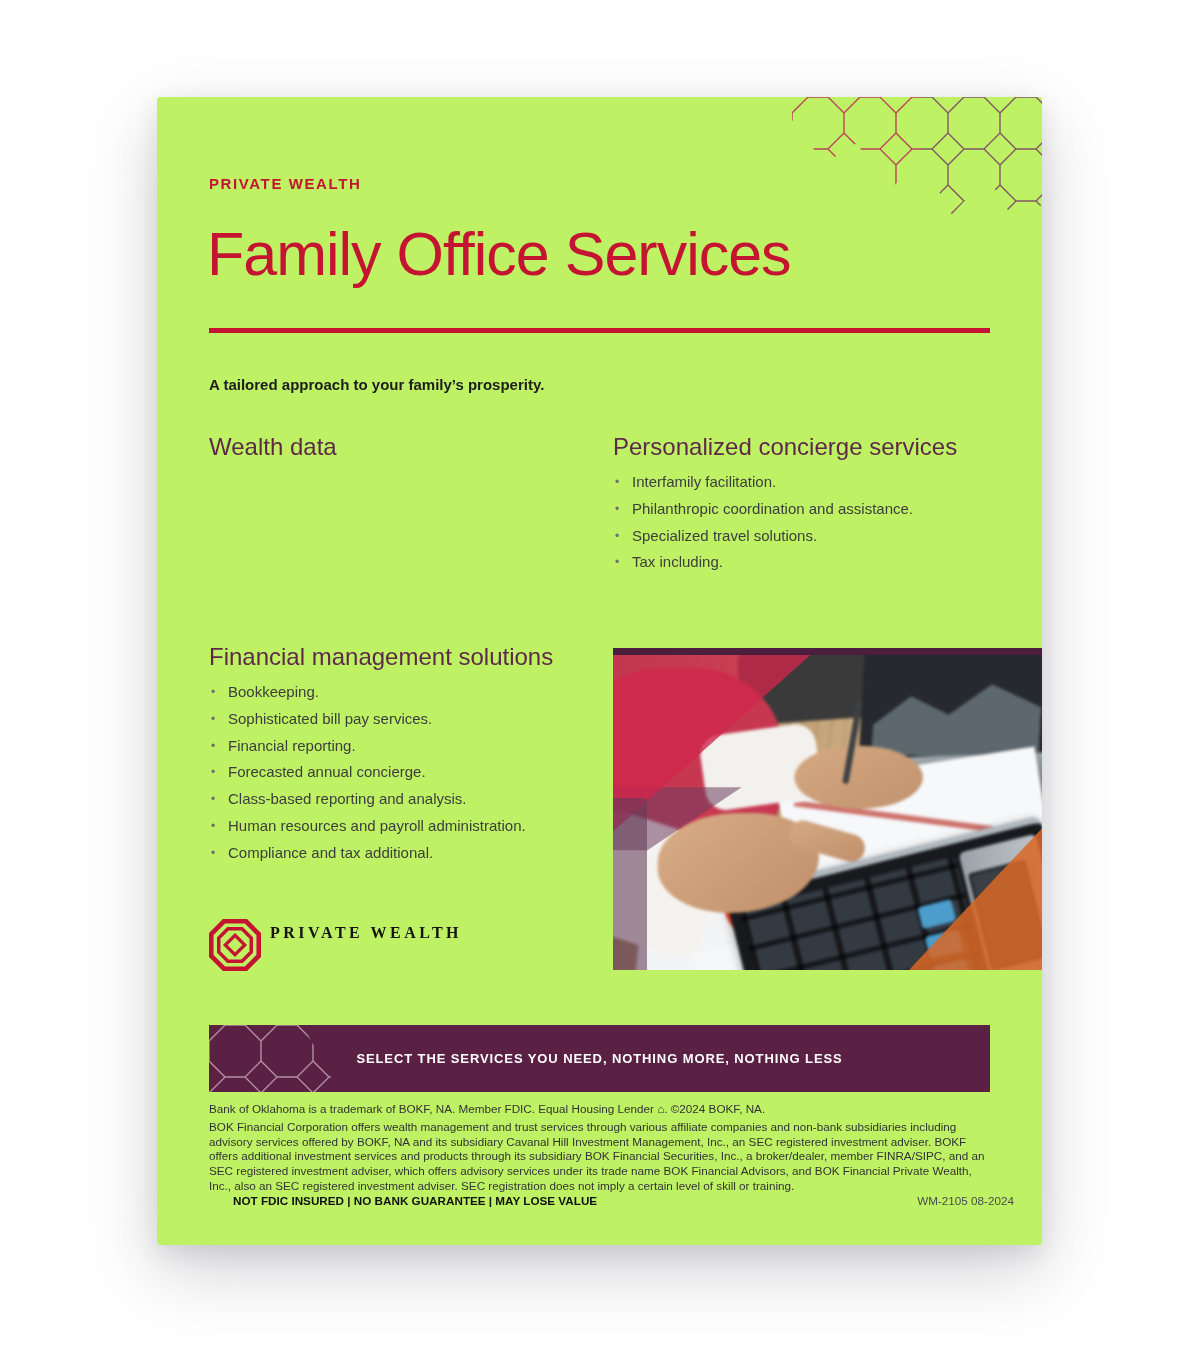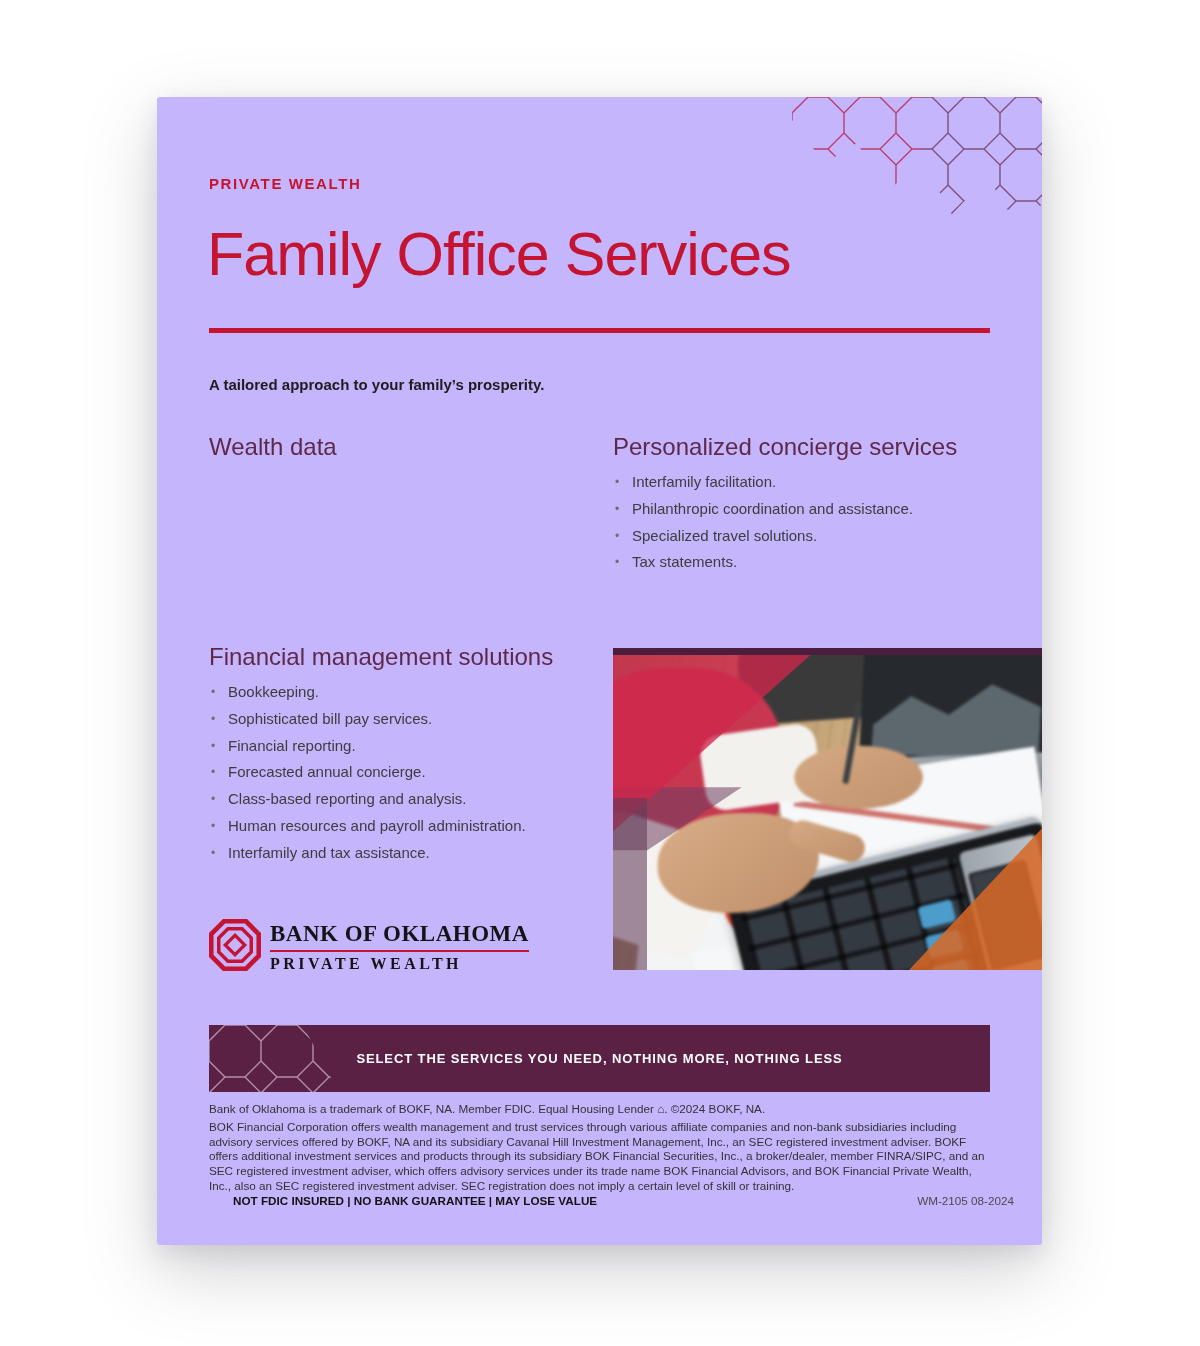--- a/index.html
+++ b/index.html
@@ -7,7 +7,7 @@
 
   .card {
     position:absolute; left:157px; top:97px; width:885px; height:1148px;
-    background:#c4b5fd; border-radius:3px; overflow:hidden;
+    background:#bef264; border-radius:3px; overflow:hidden;
     box-shadow:0 25px 70px rgba(90,90,100,.28), 0 8px 22px rgba(90,90,100,.14);
   }
 

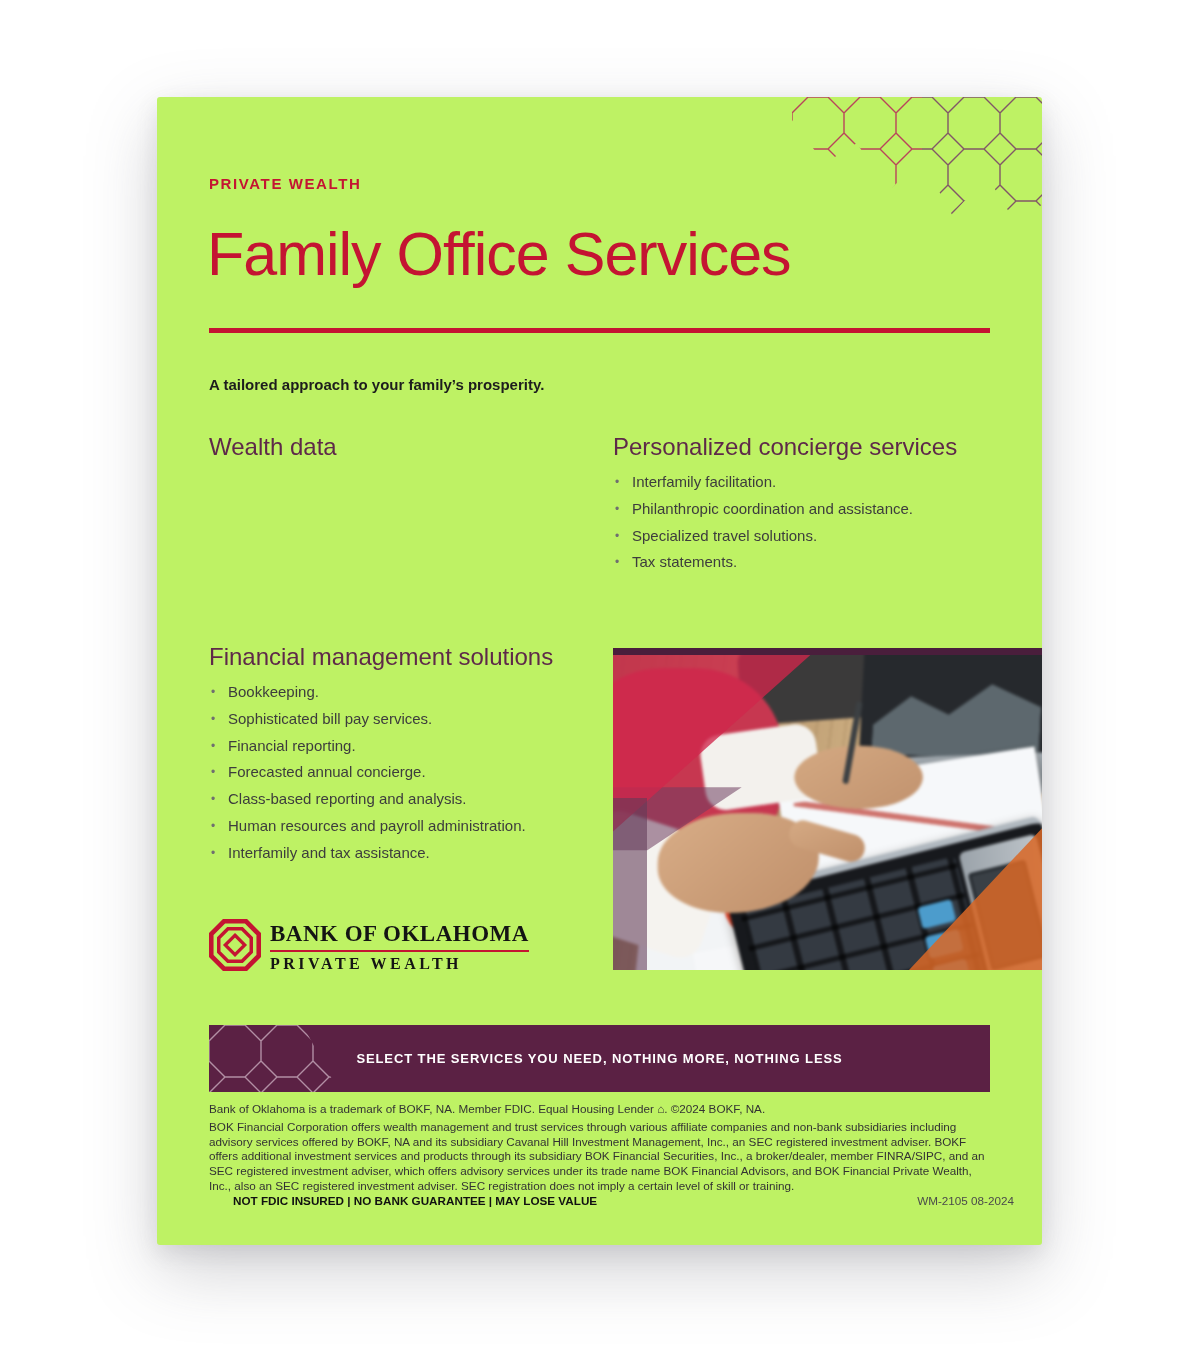--- a/index.html
+++ b/index.html
@@ -154,7 +154,7 @@
     <li>Interfamily facilitation.</li>
     <li>Philanthropic coordination and assistance.</li>
     <li>Specialized travel solutions.</li>
-    <li>Tax statements.</li>
+    <li>Tax including.</li>
   </ul>
 
   <h2 class="sec-heading h-financial">Financial management solutions</h2>

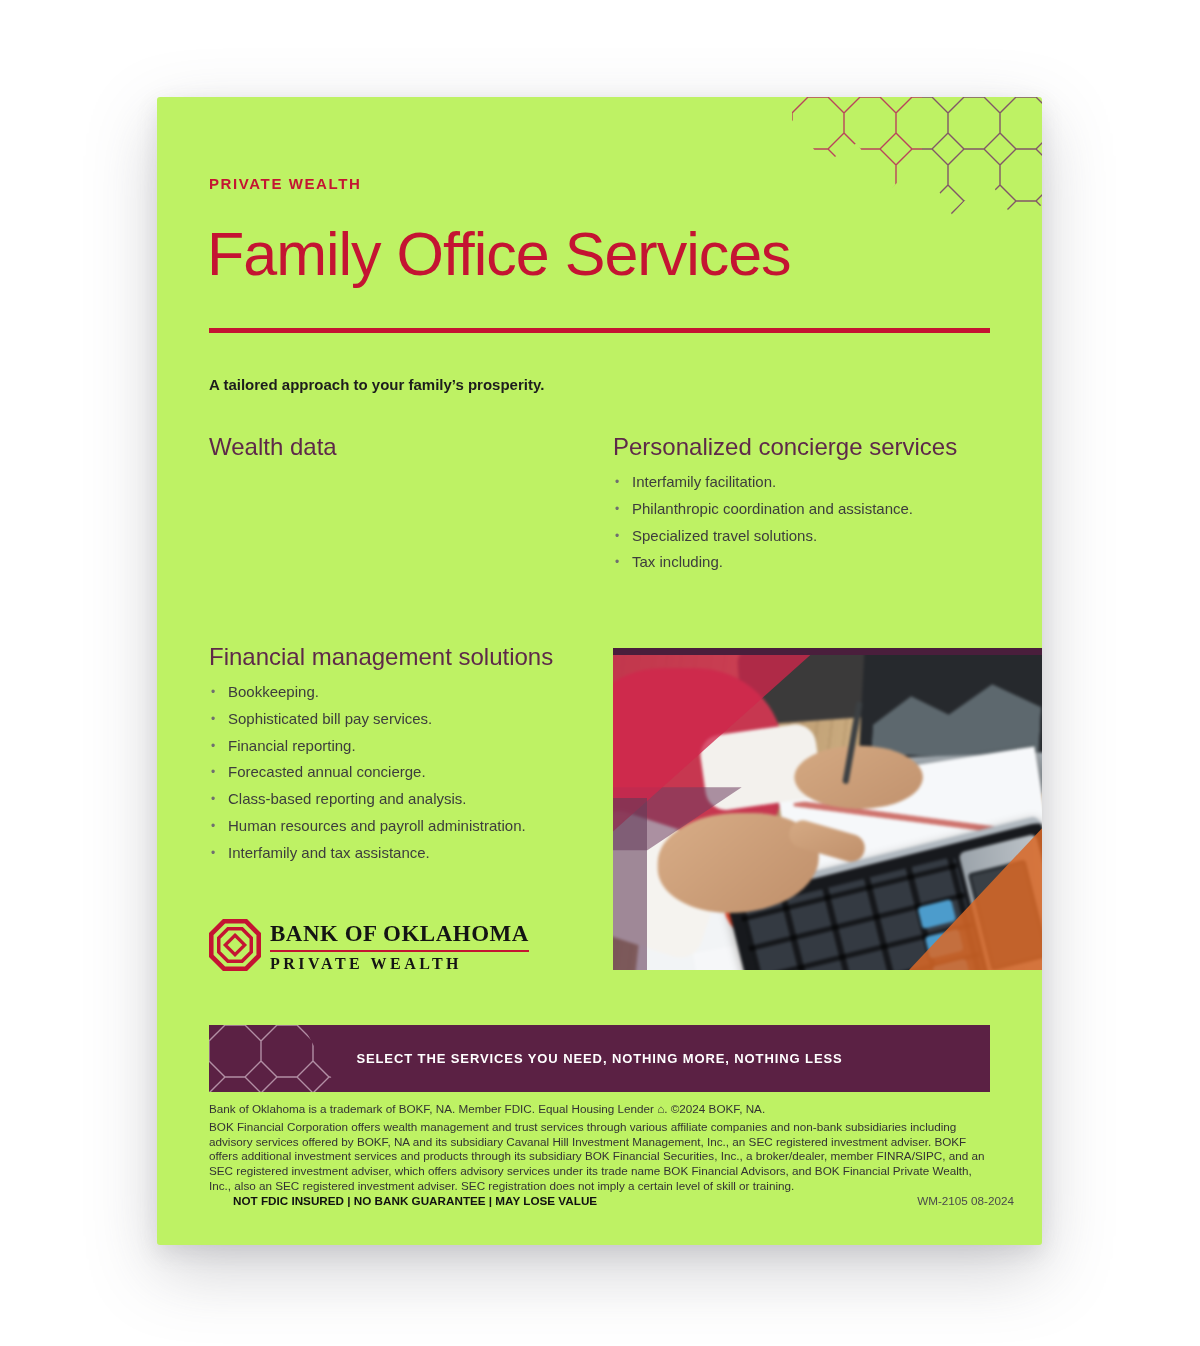--- a/index.html
+++ b/index.html
@@ -165,7 +165,7 @@
     <li>Forecasted annual concierge.</li>
     <li>Class-based reporting and analysis.</li>
     <li>Human resources and payroll administration.</li>
-    <li>Interfamily and tax assistance.</li>
+    <li>Compliance and tax additional.</li>
   </ul>
 
   <div class="photo">

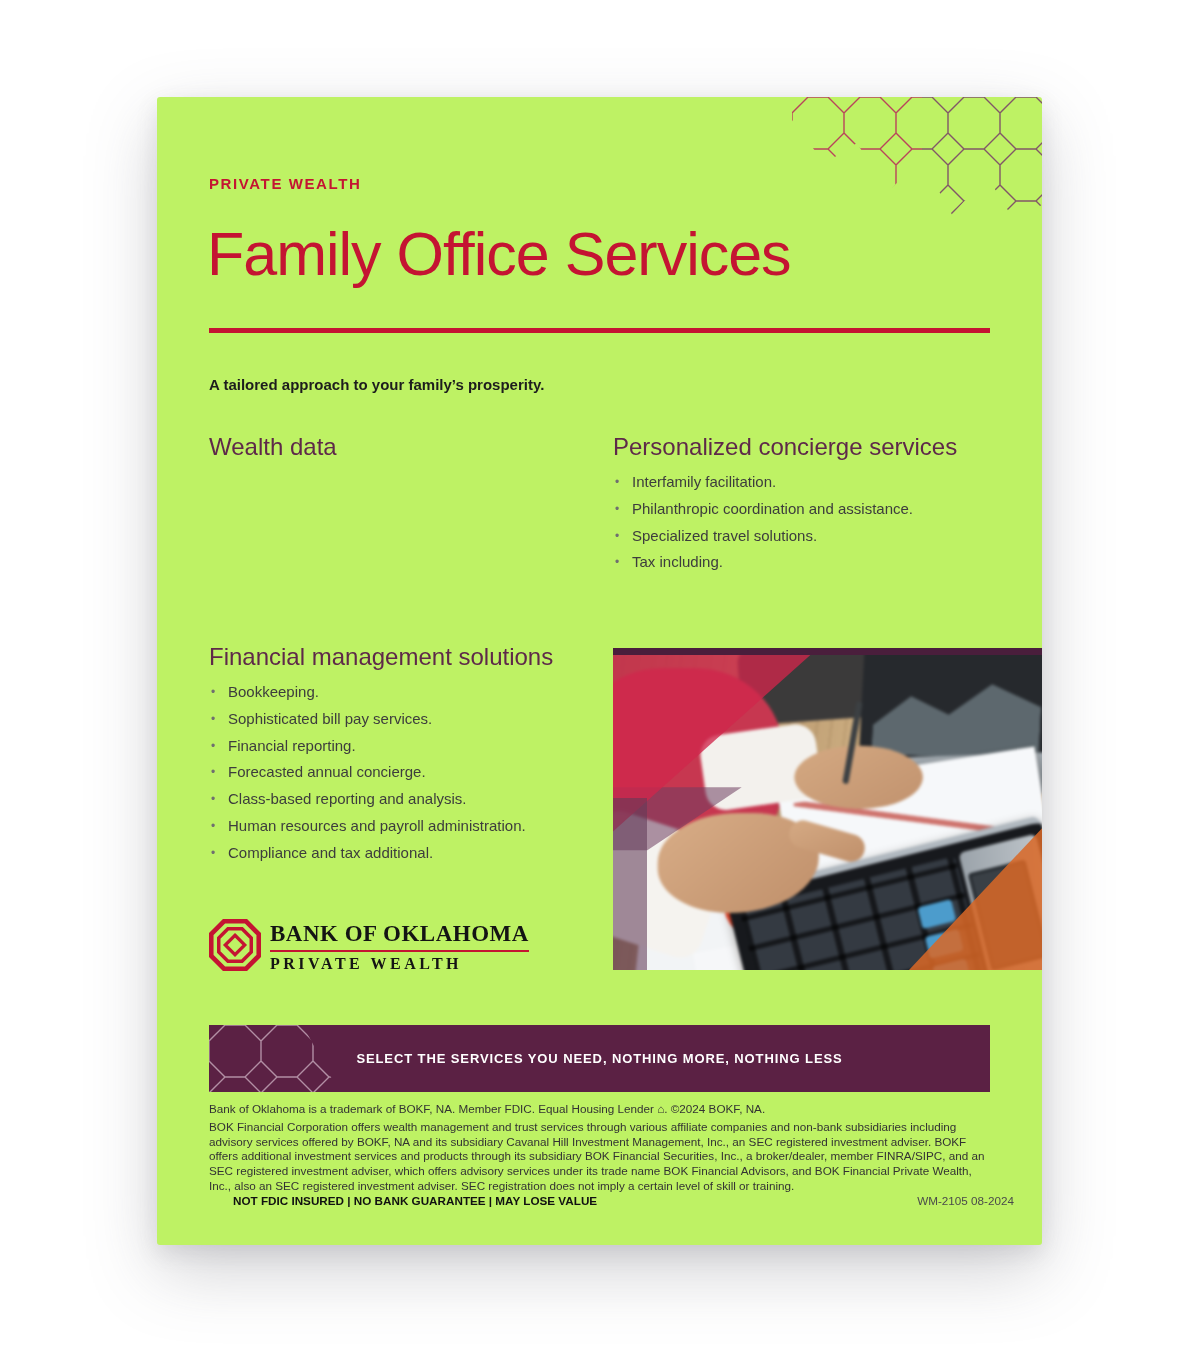--- a/index.html
+++ b/index.html
@@ -217,7 +217,6 @@
       <path d="M24 15 L33 24 L24 33 L15 24 Z" fill="none" stroke="#c41432" stroke-width="3"></path>
     </svg>
     <div class="logo-text">
-      <div class="logo-name">BANK OF OKLAHOMA</div>
       <div class="logo-division">PRIVATE WEALTH</div>
     </div>
   </div>

